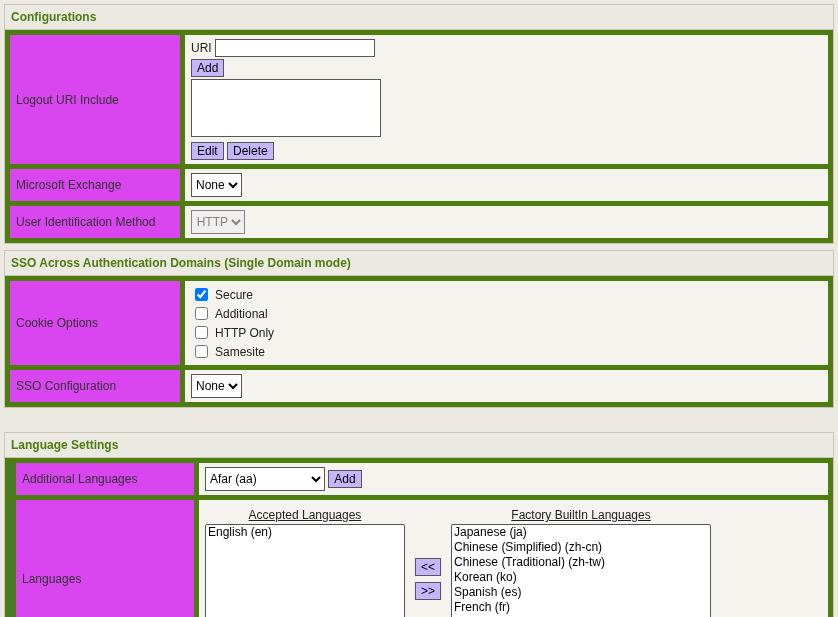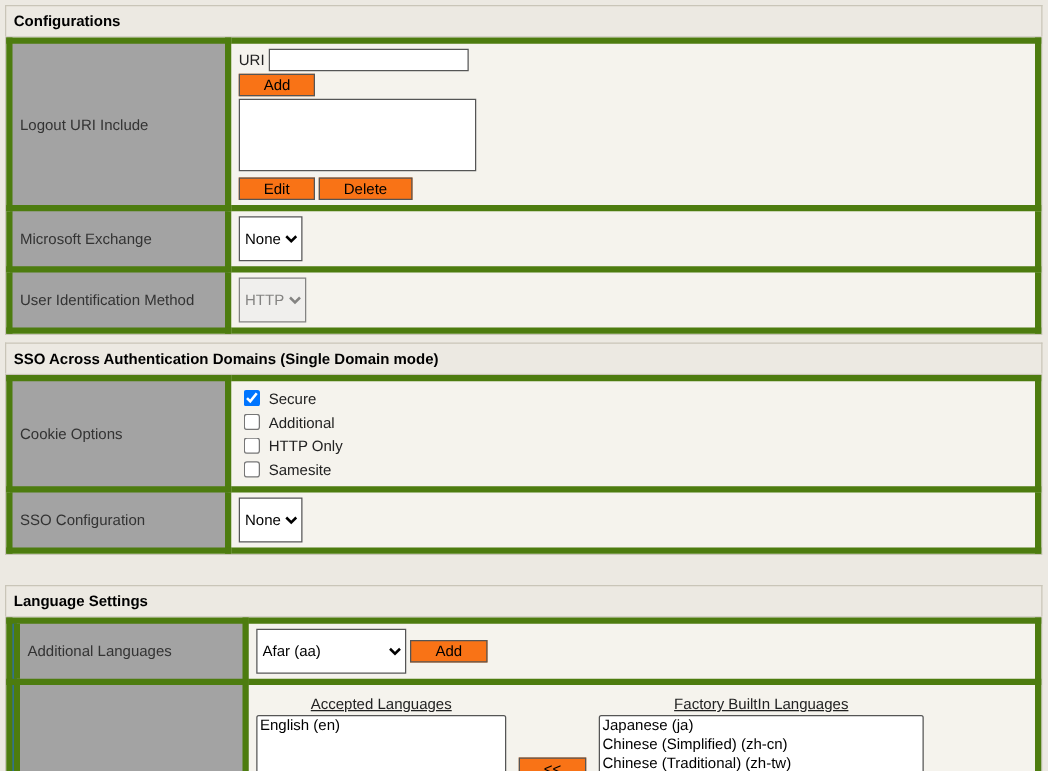--- a/index.html
+++ b/index.html
@@ -14,7 +14,7 @@
   }
   .section-header {
     font-weight: bold;
-    color: #000000;
+    color: #4d7c0f;
     padding: 5px 4px 5px 6px;
     background: #ece9e2;
     border: 1px solid #c9c5b8;

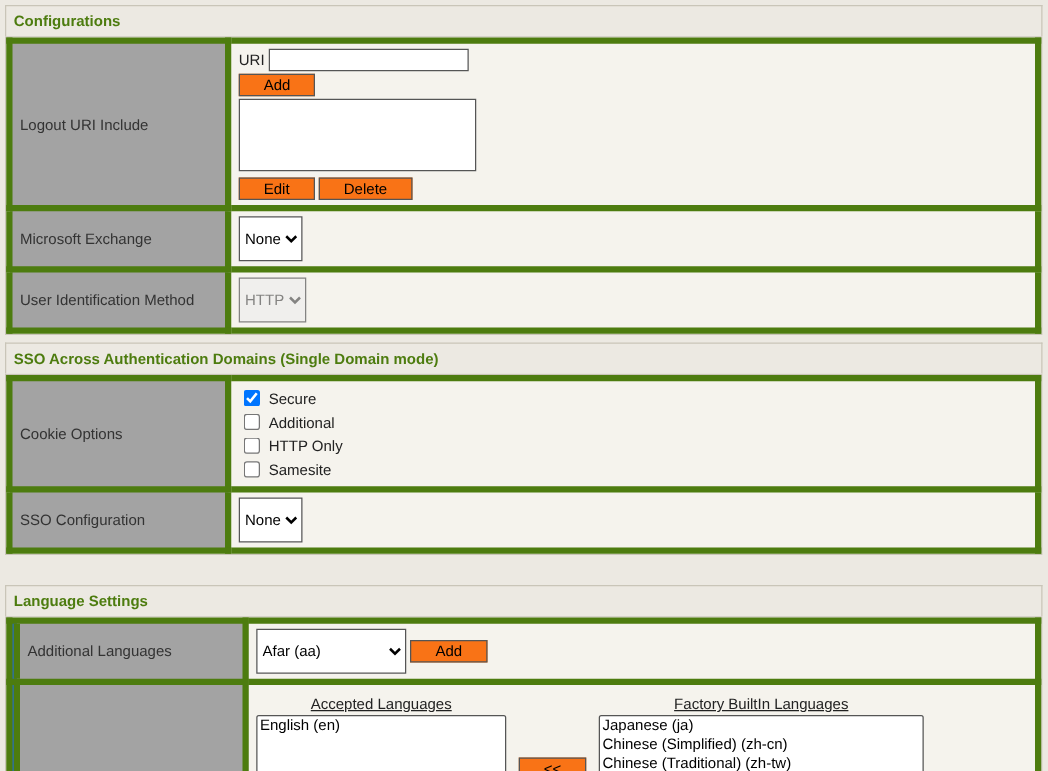--- a/index.html
+++ b/index.html
@@ -72,9 +72,9 @@
   }
   button {
     border: 1px solid #555;
-    background: #f97316;
-    font-size: 12px;
-    padding: 1px 19px;
+    background: #c4b5fd;
+    font-size: 12px;
+    padding: 1px 5px;
     cursor: pointer;
   }
   .chk-row {

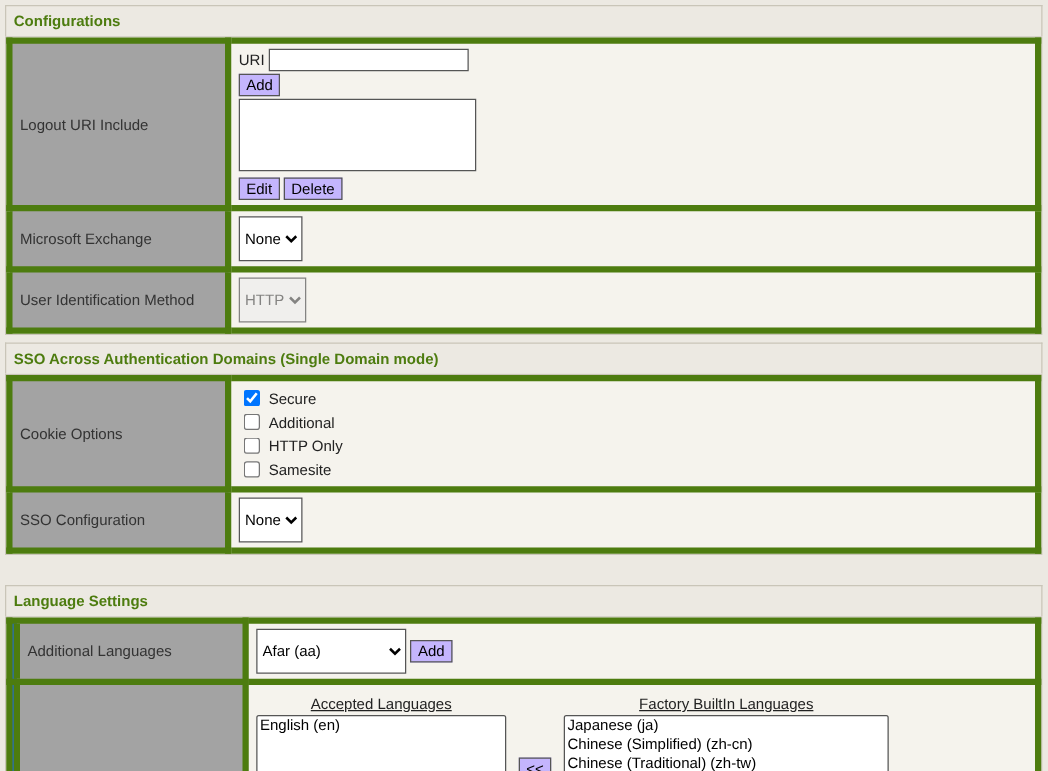--- a/index.html
+++ b/index.html
@@ -36,7 +36,7 @@
   }
   table.form > tbody > tr > td.label {
     width: 175px;
-    background: #a3a3a3;
+    background: #d946ef;
     color: #333;
   }
   table.form > tbody > tr.hl > td.leftbar {

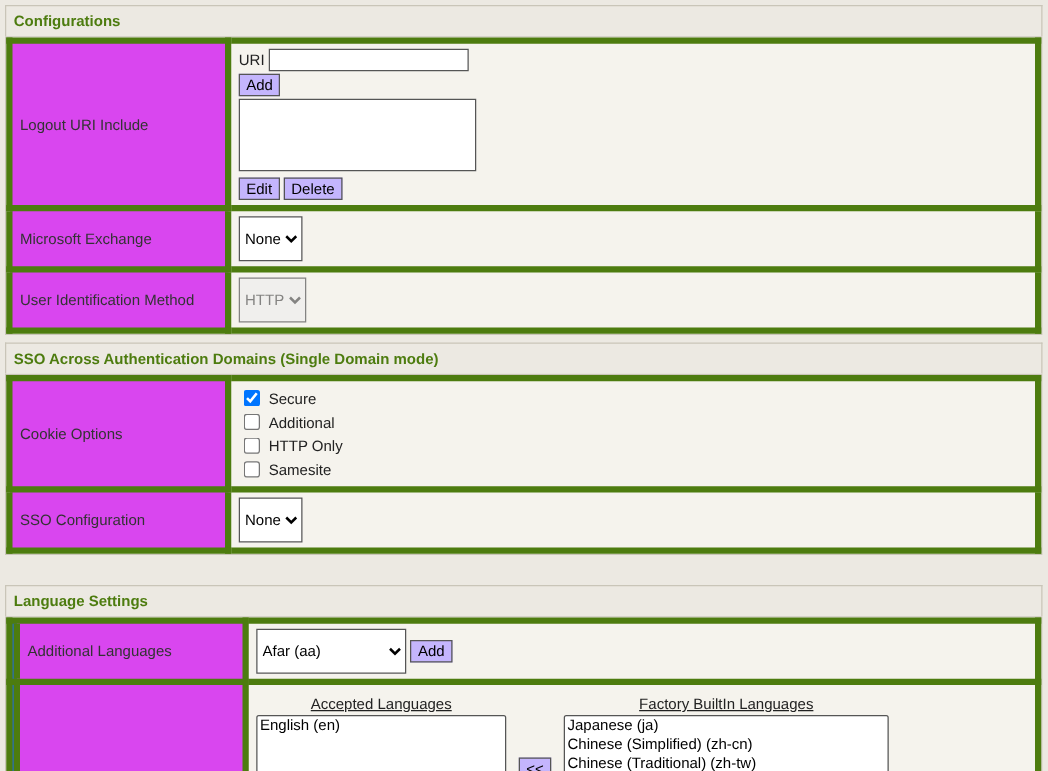--- a/index.html
+++ b/index.html
@@ -59,7 +59,7 @@
     border: 1px solid #555;
     background: #fff;
     font-size: 12px;
-    height: 36px;
+    height: 24px;
   }
   select[multiple] {
     height: auto;

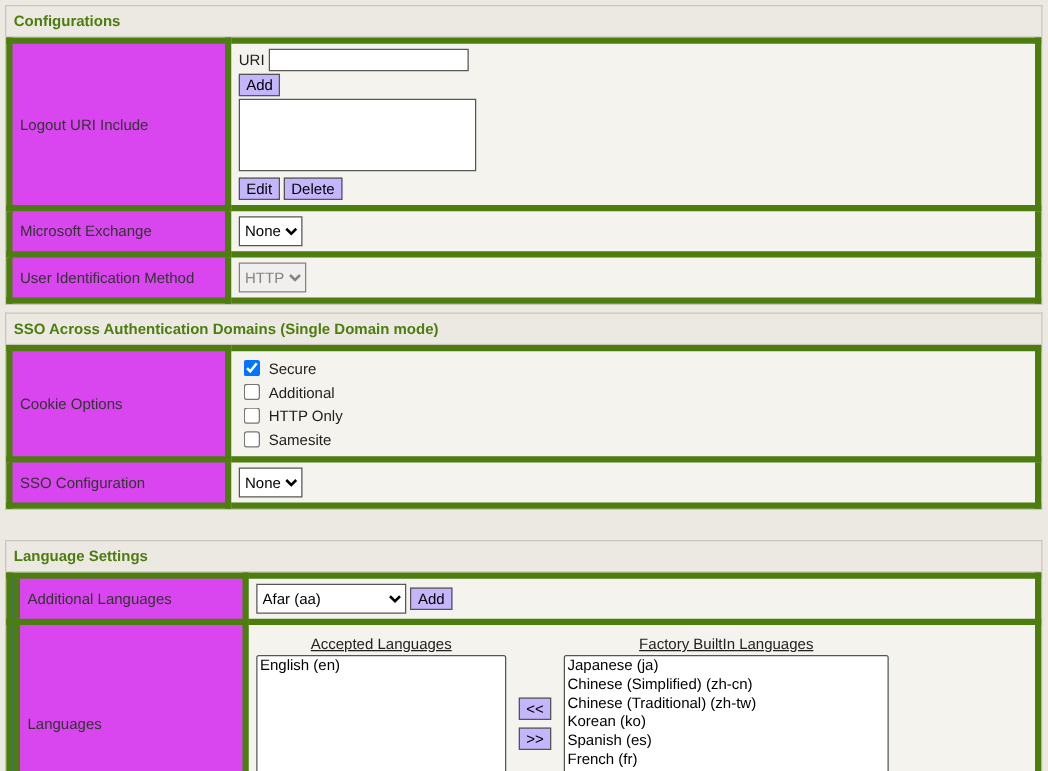--- a/index.html
+++ b/index.html
@@ -116,6 +116,7 @@
   select.disabled {
     background: #eee;
     color: #555;
+    text-align: right;
   }
 </style>
 </head>

